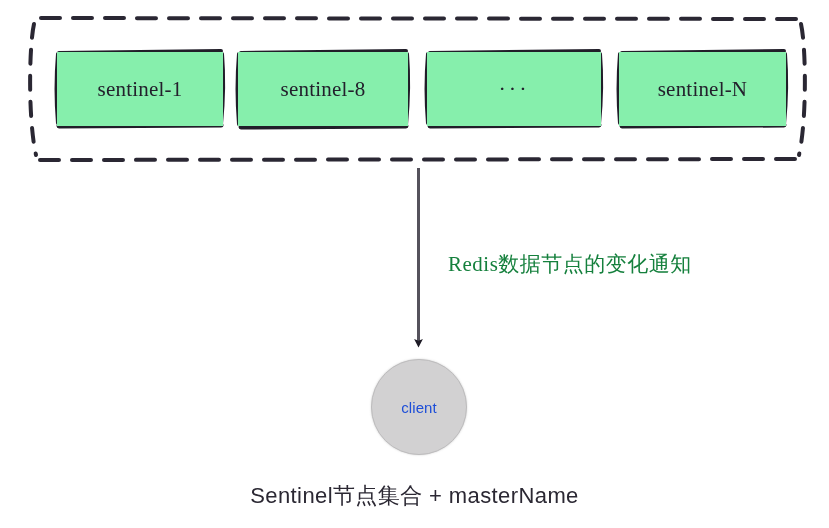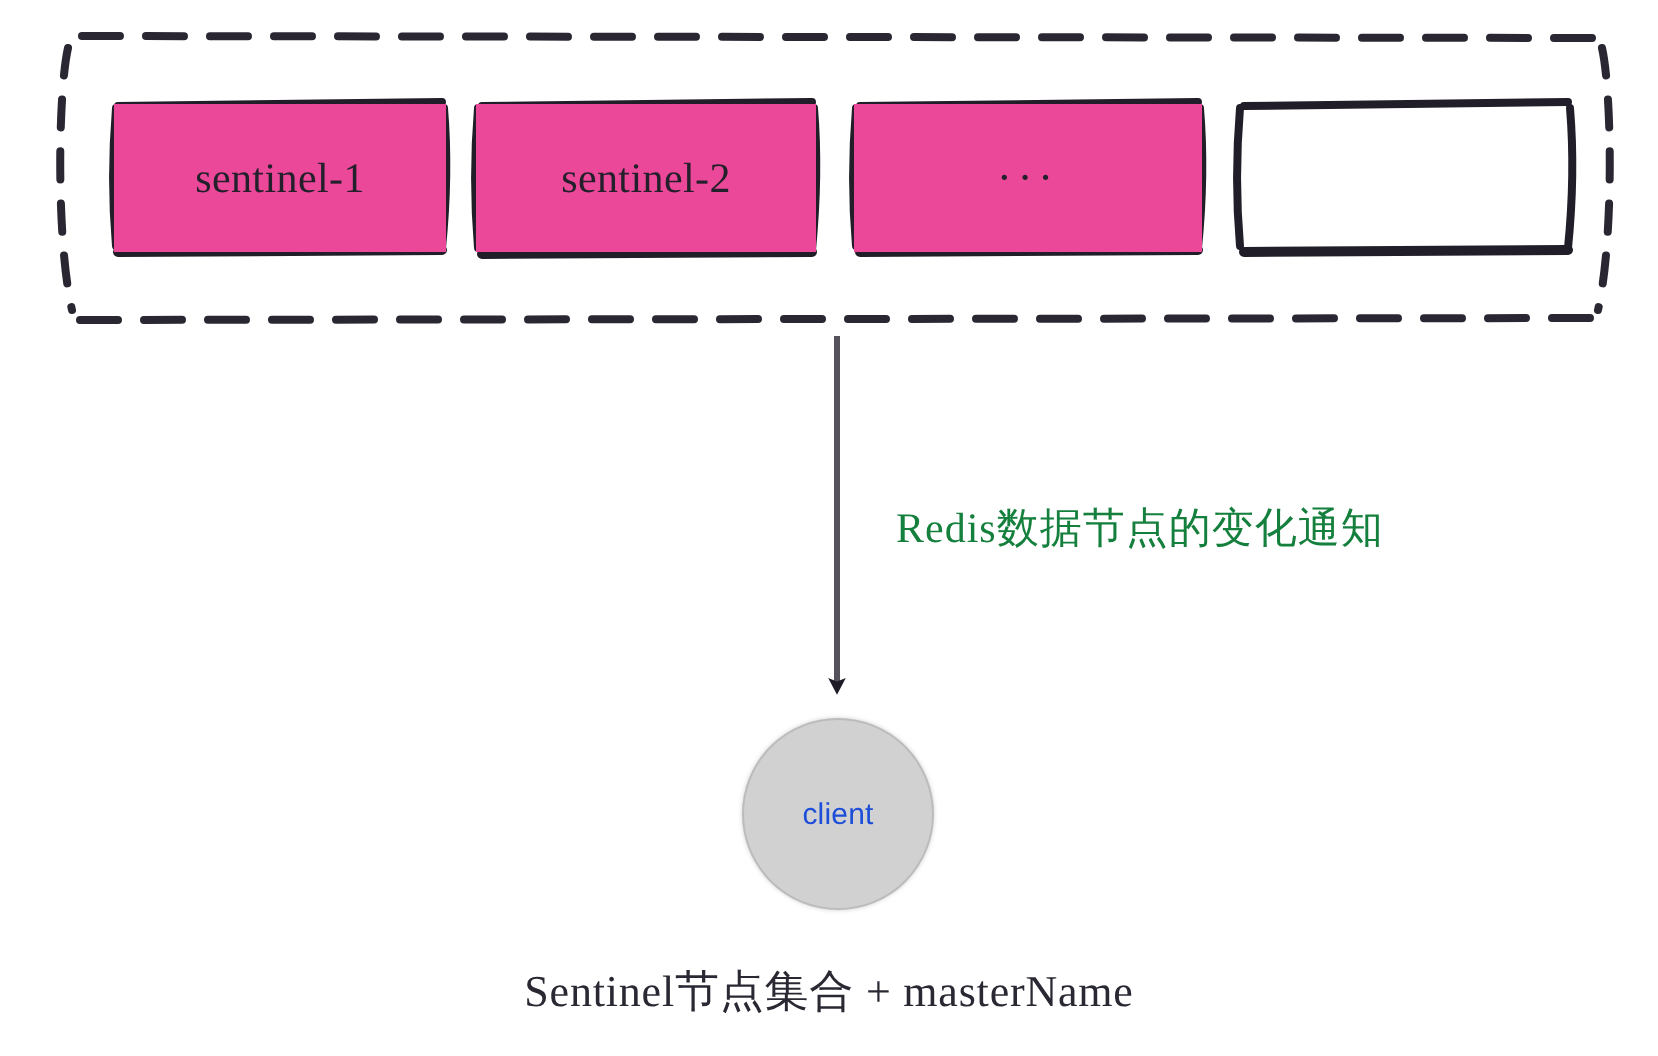--- a/index.html
+++ b/index.html
@@ -47,7 +47,7 @@
     position: absolute;
     top: 52px;
     height: 74px;
-    background: #ec4899;
+    background: #86efac;
     display: flex;
     align-items: center;
     justify-content: center;

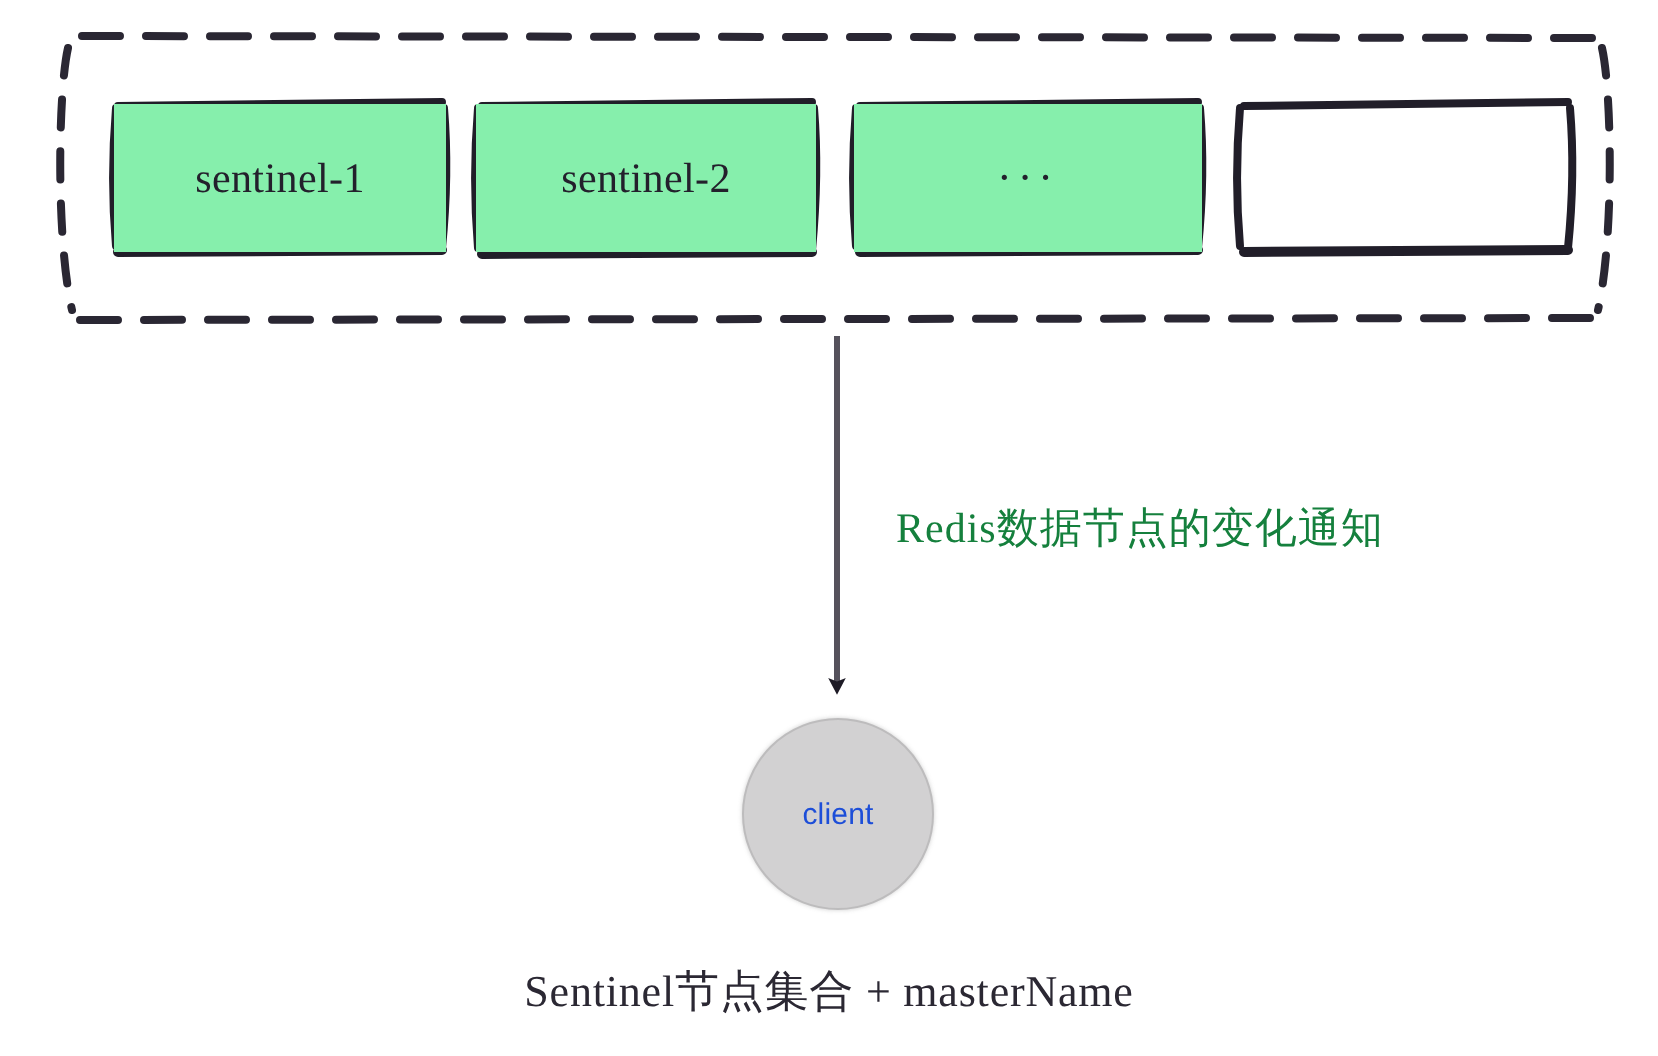--- a/index.html
+++ b/index.html
@@ -175,7 +175,7 @@
     <span class="box-label">sentinel-1</span>
   </div>
   <div class="sentinel-box" id="box-2">
-    <span class="box-label">sentinel-2</span>
+    <span class="box-label">sentinel-8</span>
   </div>
   <div class="sentinel-box" id="box-3">
     <span class="ellipsis-label">···</span>

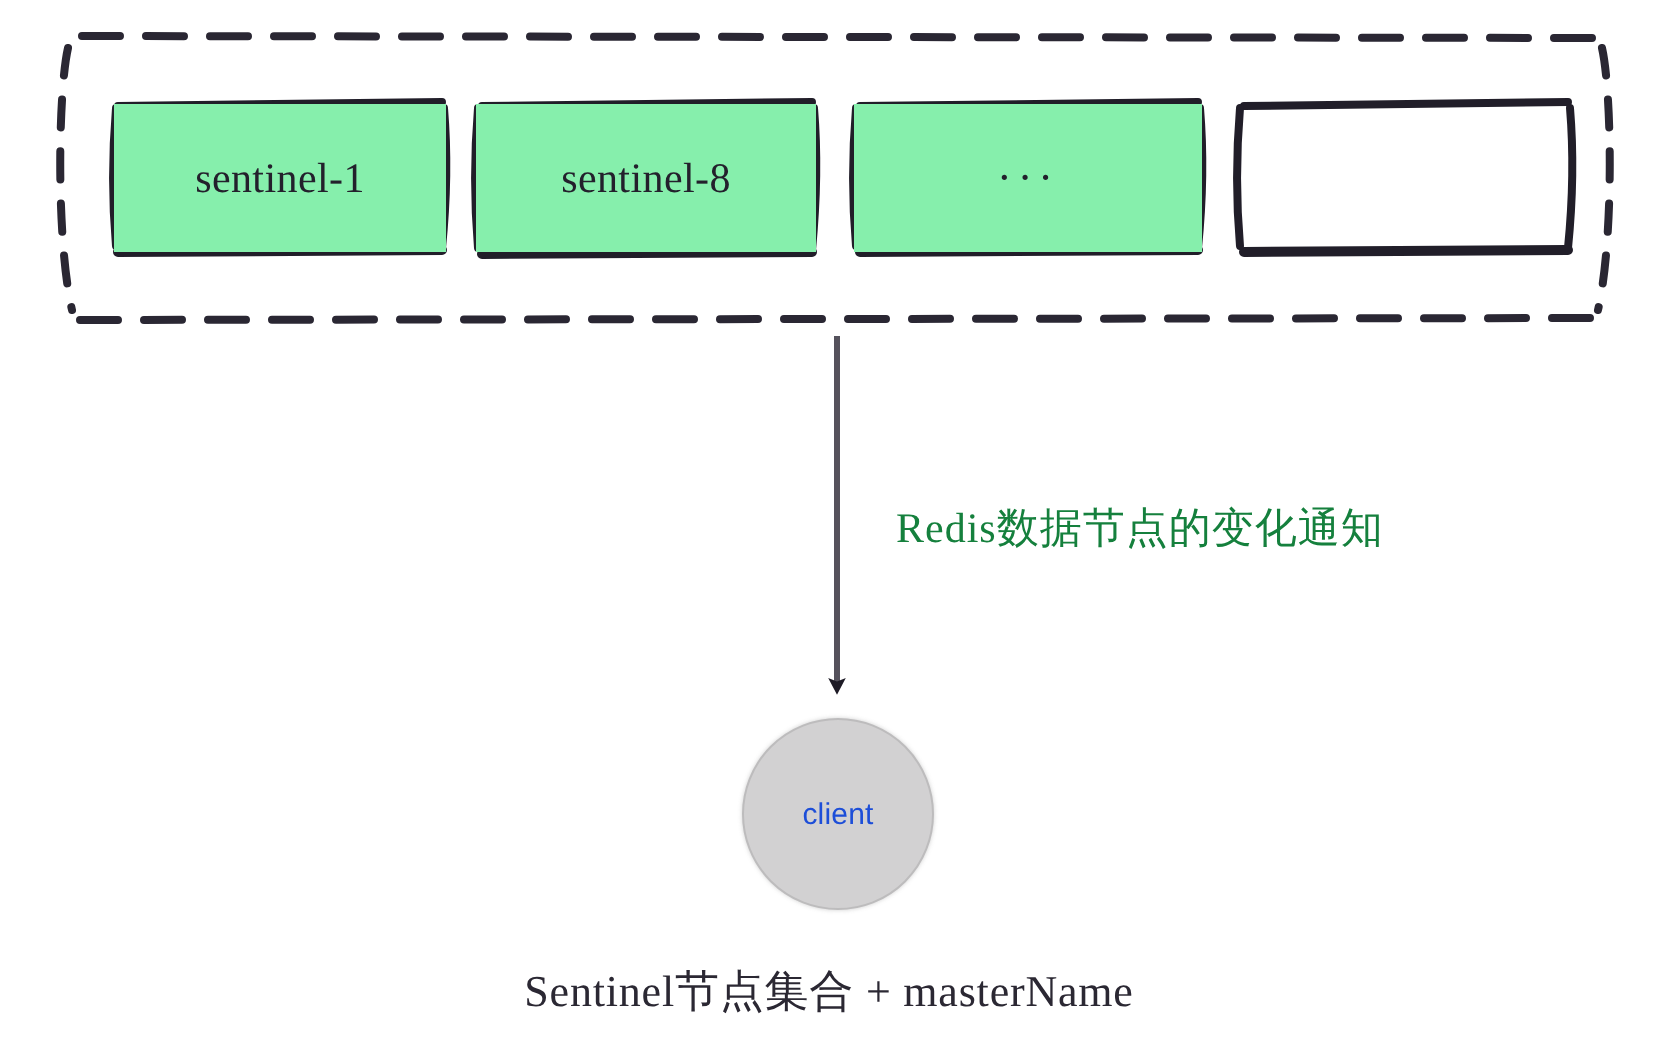--- a/index.html
+++ b/index.html
@@ -180,6 +180,9 @@
   <div class="sentinel-box" id="box-3">
     <span class="ellipsis-label">···</span>
   </div>
+  <div class="sentinel-box" id="box-4">
+    <span class="box-label">sentinel-N</span>
+  </div>
 
   <div class="arrow-annotation">Redis数据节点的变化通知</div>
 

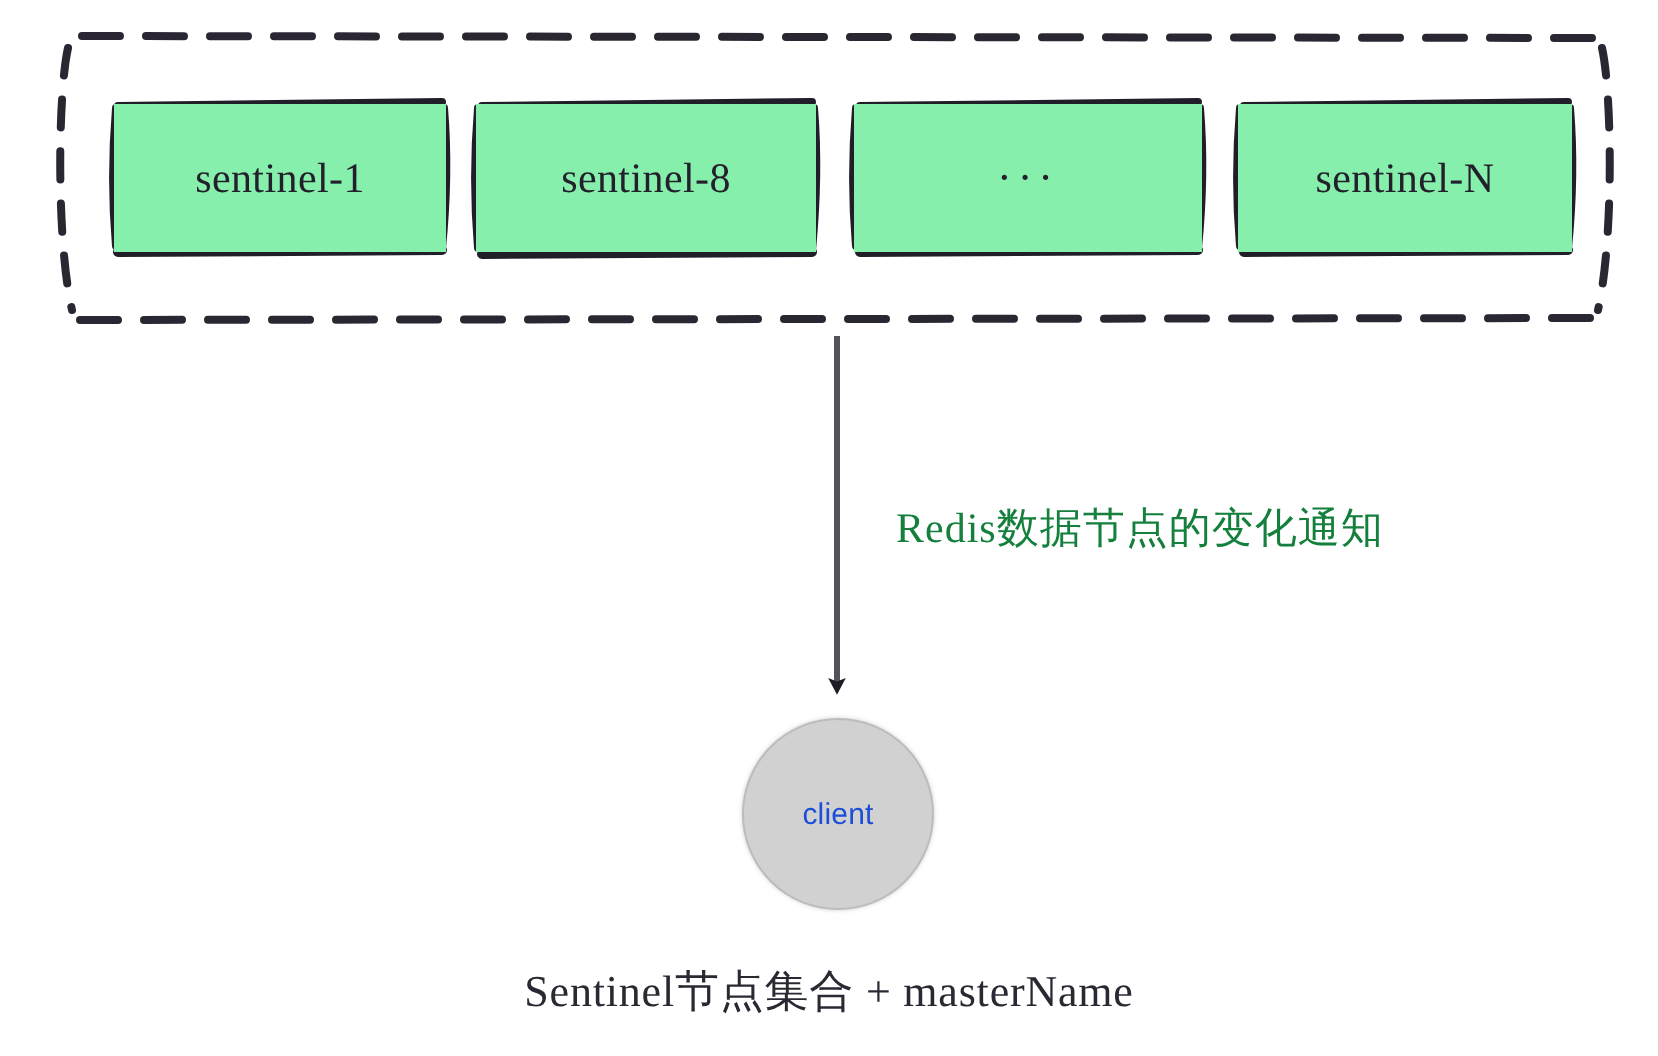--- a/index.html
+++ b/index.html
@@ -116,7 +116,7 @@
     top: 481px;
     width: 829px;
     text-align: center;
-    font-family: Liberation Serif, serif;
+    font-family: Liberation Sans, sans-serif;
     font-size: 22px;
     color: #2b2833;
     letter-spacing: 0.4px;

